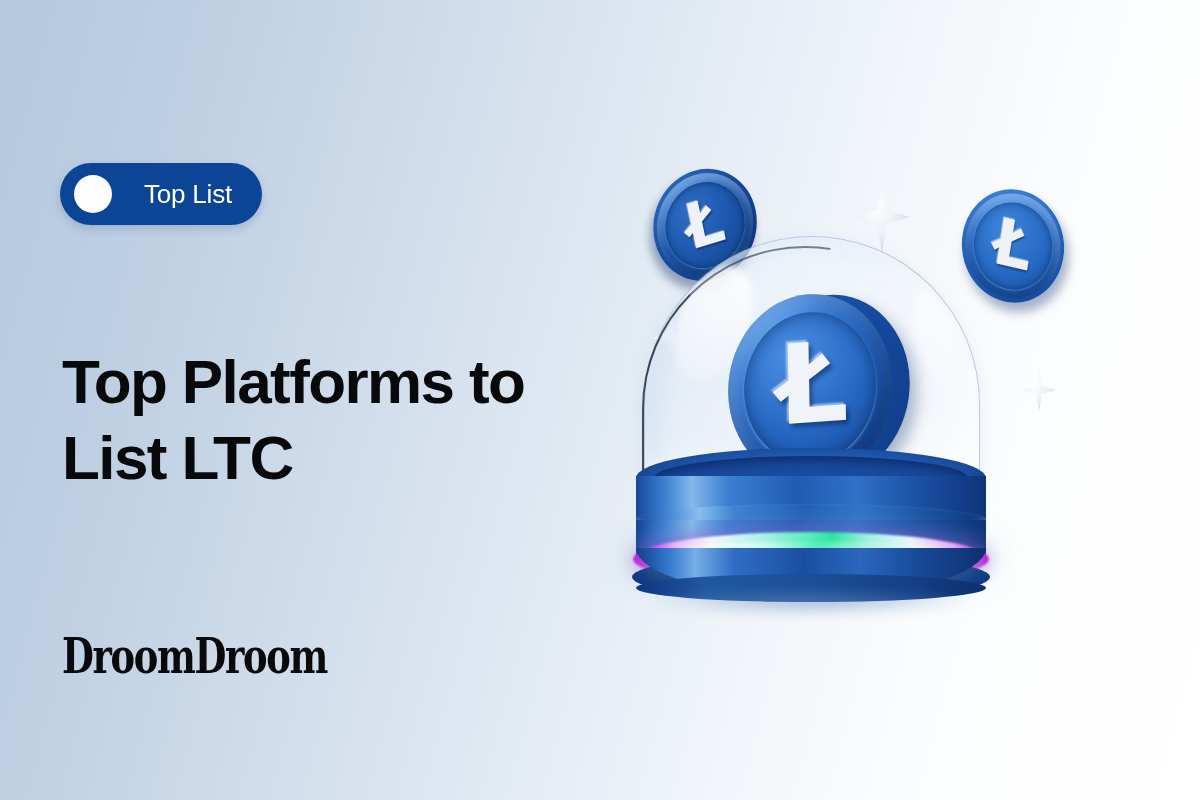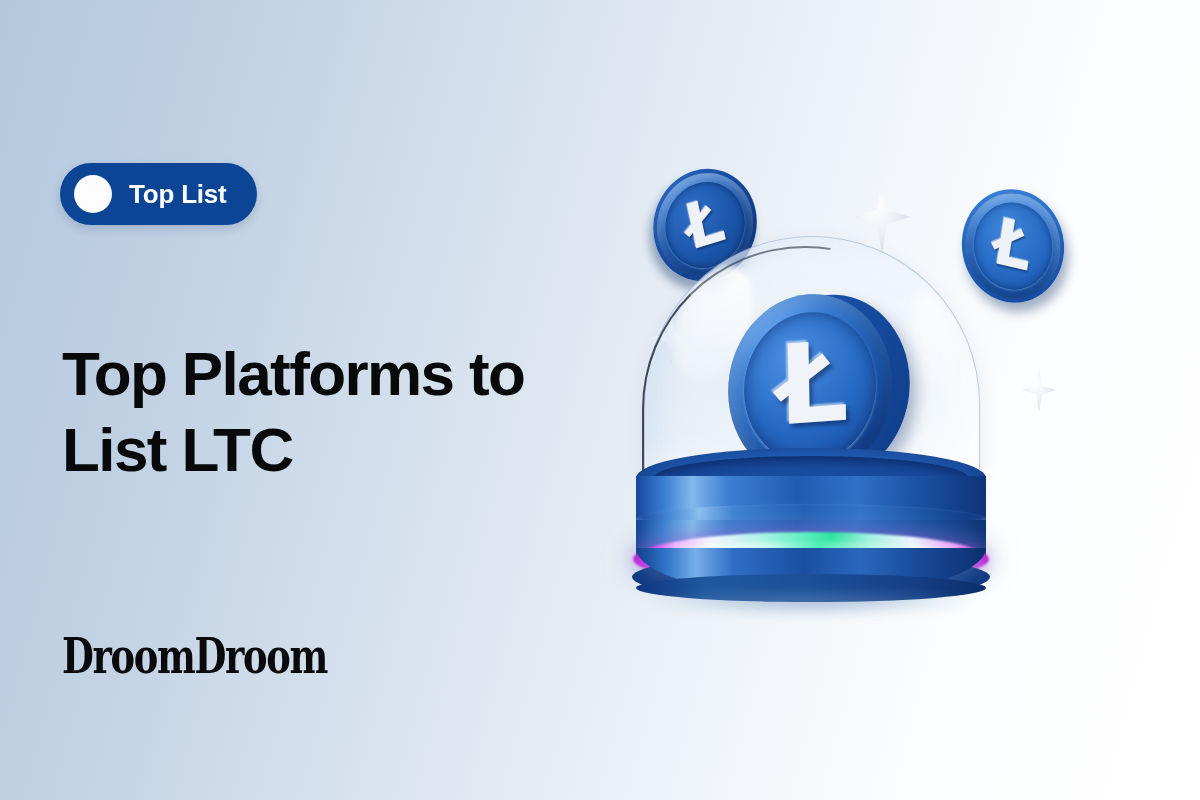--- a/index.html
+++ b/index.html
@@ -50,10 +50,10 @@
     flex:0 0 auto;
   }
   #badge-label {
-    margin-left:17px;
+    margin-left:32px;
     color:#ffffff;
     font-size:26px;
-    font-weight:bold;
+    font-weight:normal;
     letter-spacing:-.2px;
     white-space:nowrap;
   }

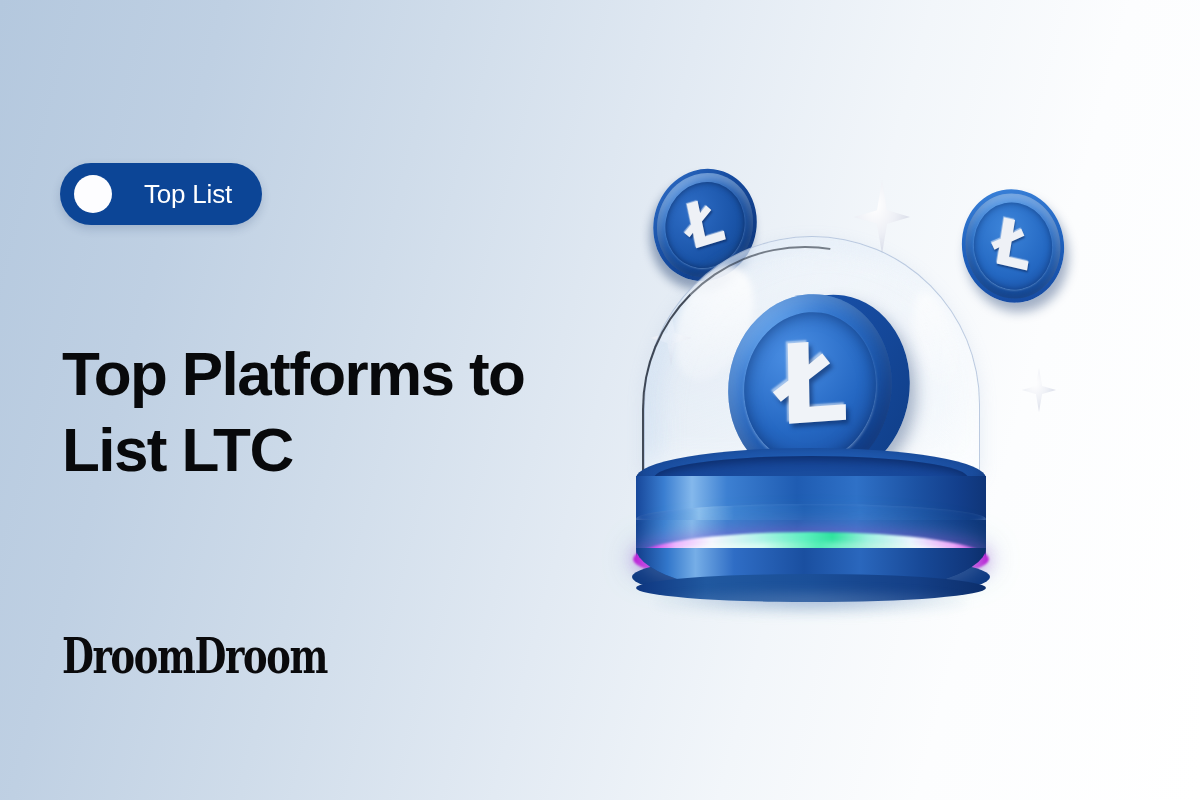--- a/index.html
+++ b/index.html
@@ -61,7 +61,7 @@
   
   #headline {
     position:absolute;
-    left:2px; top:336px;
+    left:2px; top:344px;
     width:600px;
     color:#08090b;
     font-size:62px;

